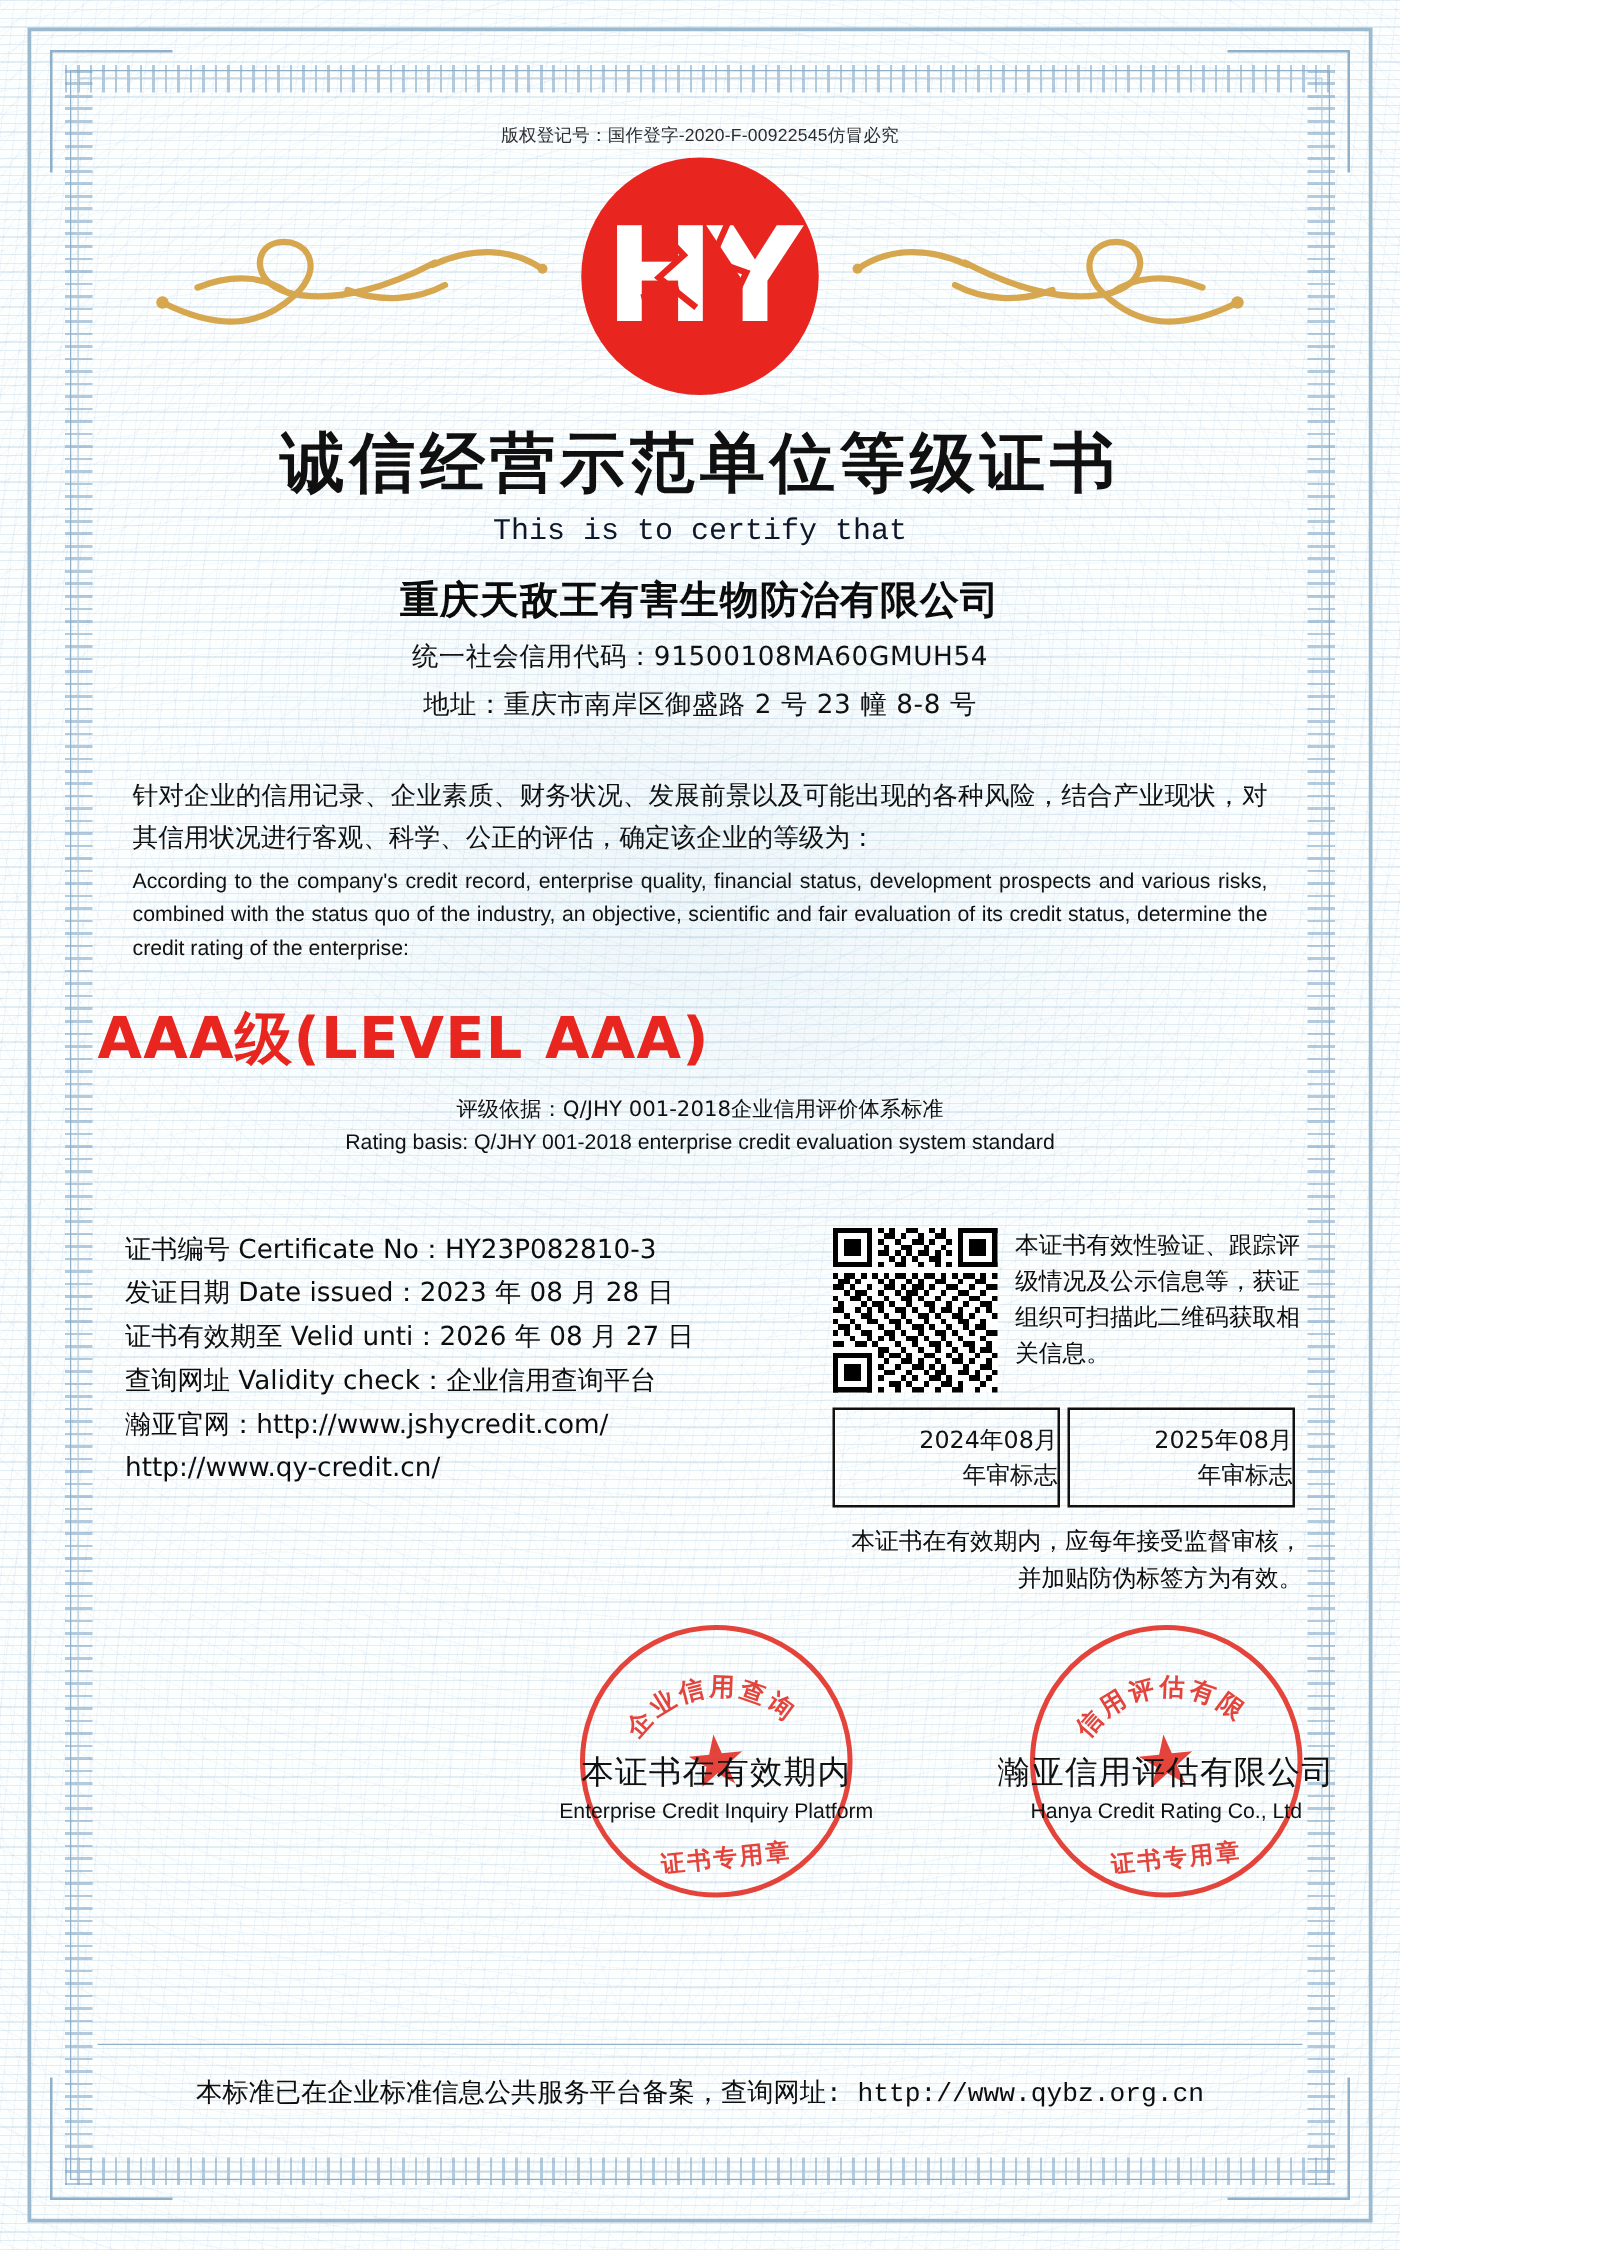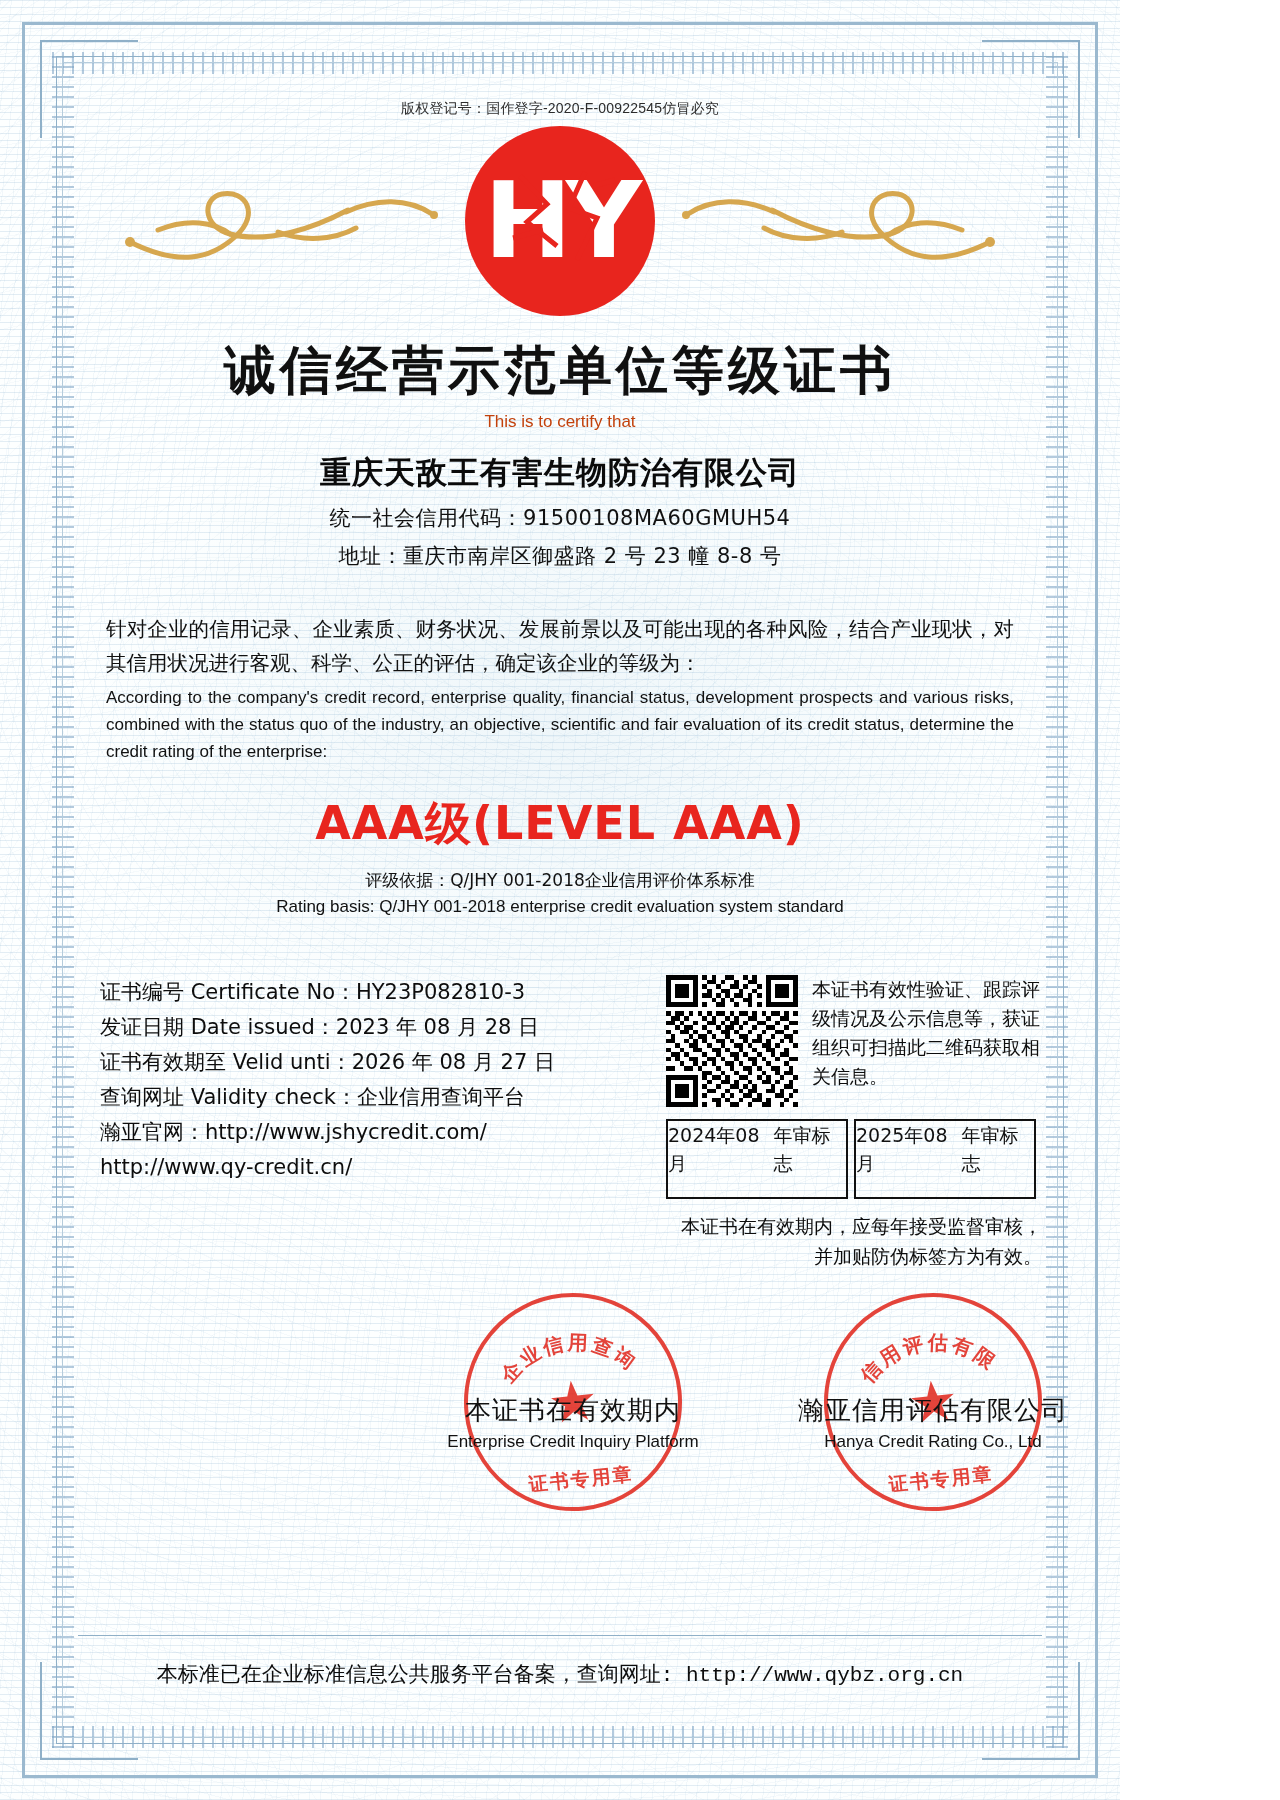--- a/index.html
+++ b/index.html
@@ -172,9 +172,10 @@
   }
   .certify-en {
     text-align: center;
-    font-size: 17px;
-    color: #c2410c;
+    font-size: 24px;
+    color: #0f172a;
     margin-top: 6px;
+    font-family: Liberation Mono, monospace;
   }
   .company {
     text-align: center;

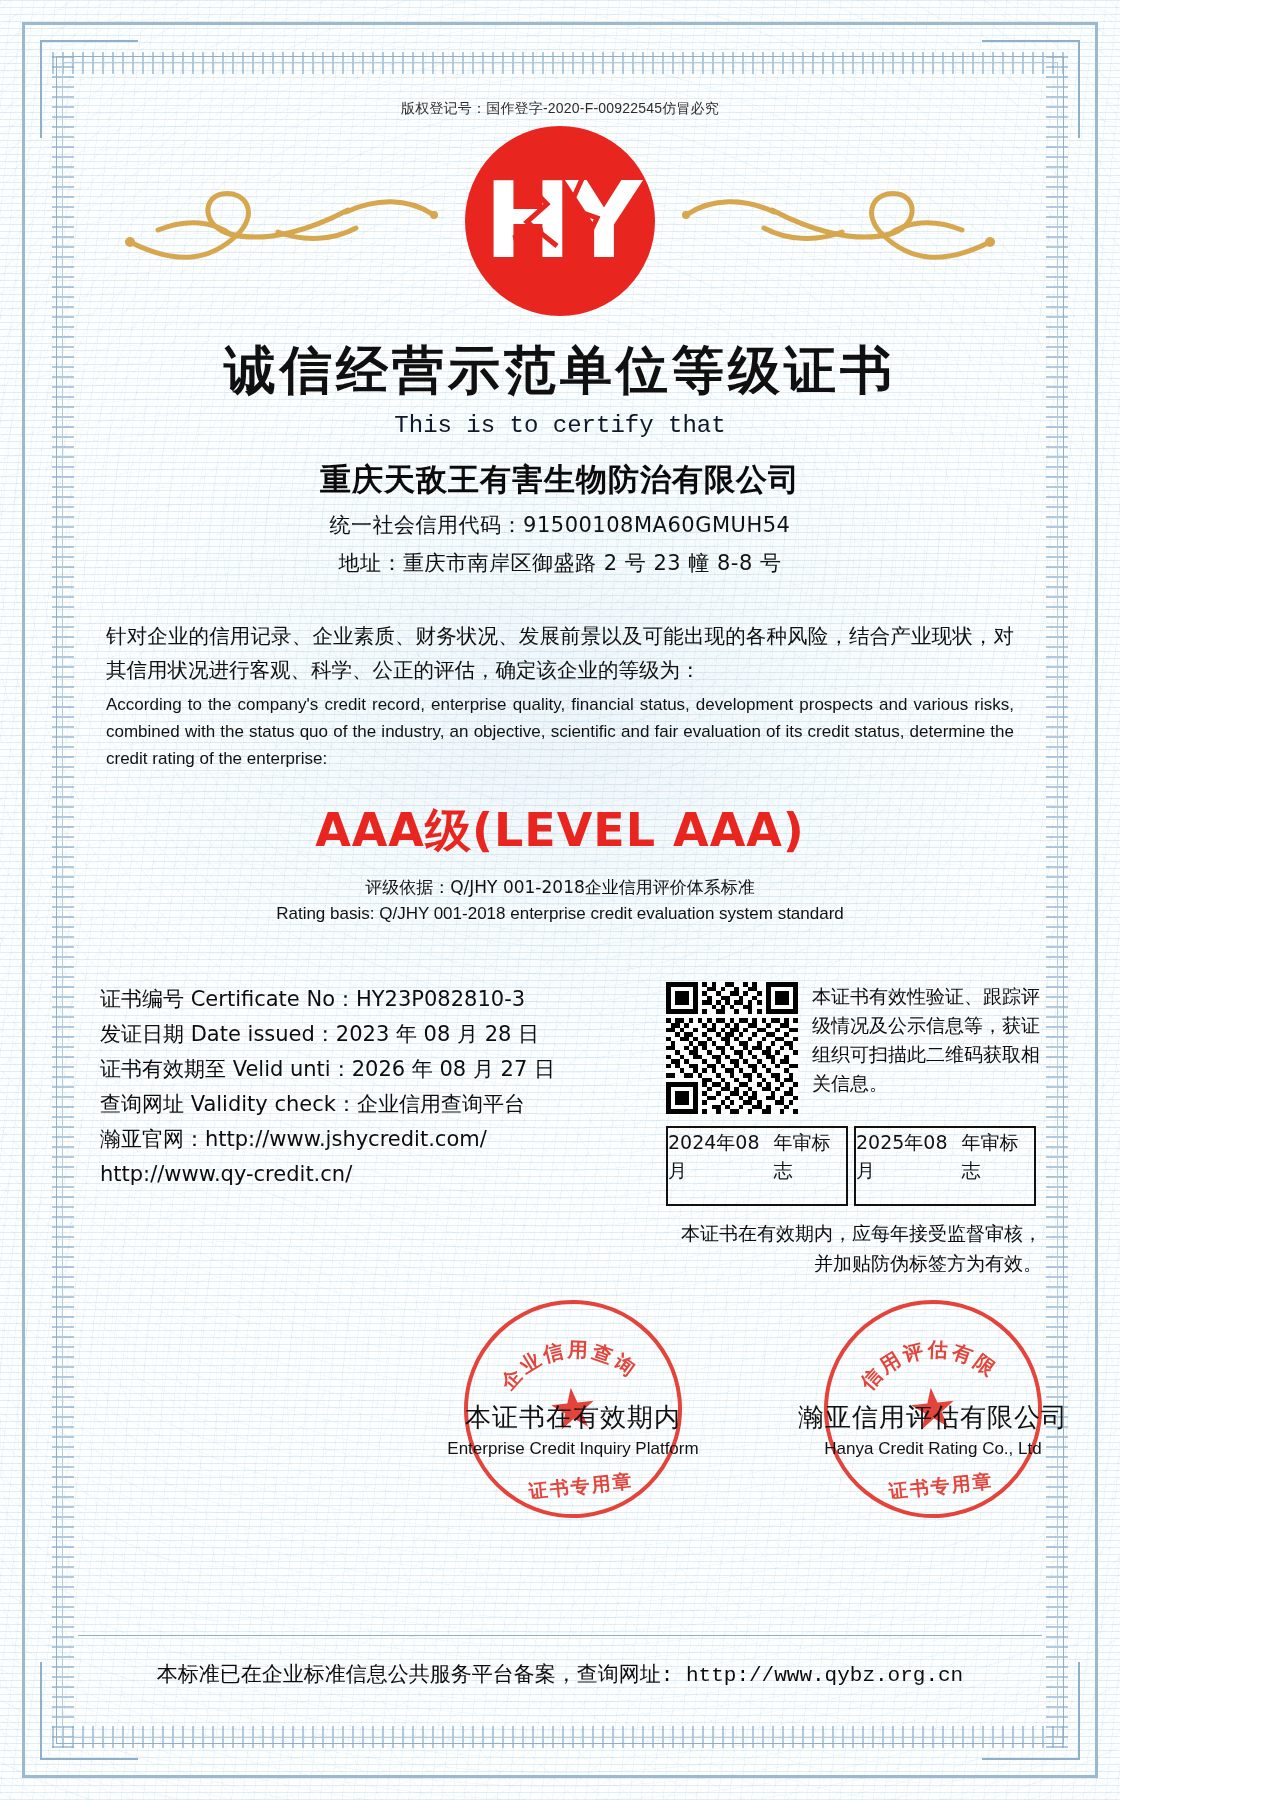--- a/index.html
+++ b/index.html
@@ -215,7 +215,6 @@
   }
 
   .level {
-    text-align: center;
     font-size: 46px;
     font-weight: bold;
     color: #e8251e;

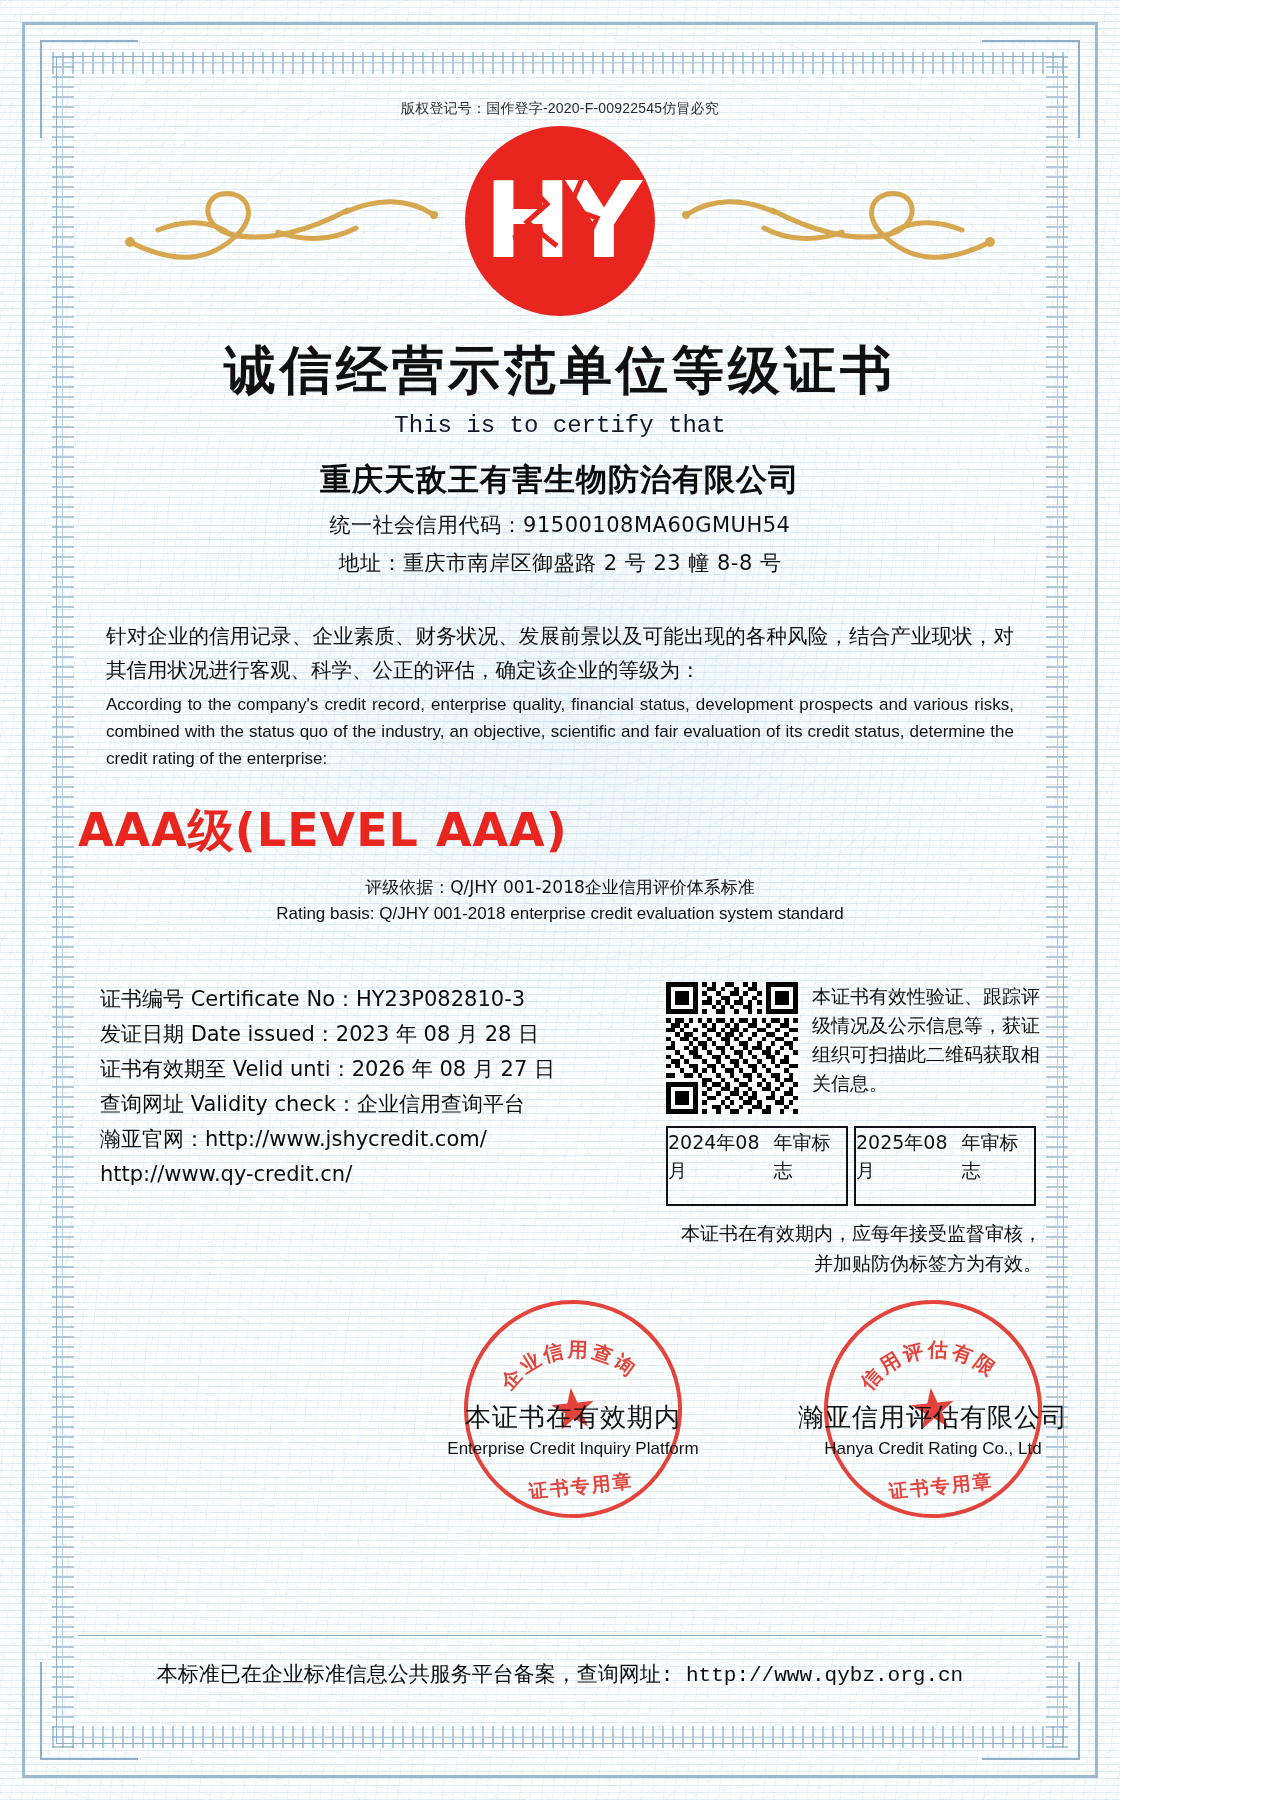--- a/index.html
+++ b/index.html
@@ -287,8 +287,8 @@
     width: 178px;
     height: 76px;
     display: flex;
-    flex-direction: row;
-    align-items: flex-start;
+    flex-direction: column;
+    align-items: flex-end;
     justify-content: center;
     font-size: 19px;
     color: #111;

